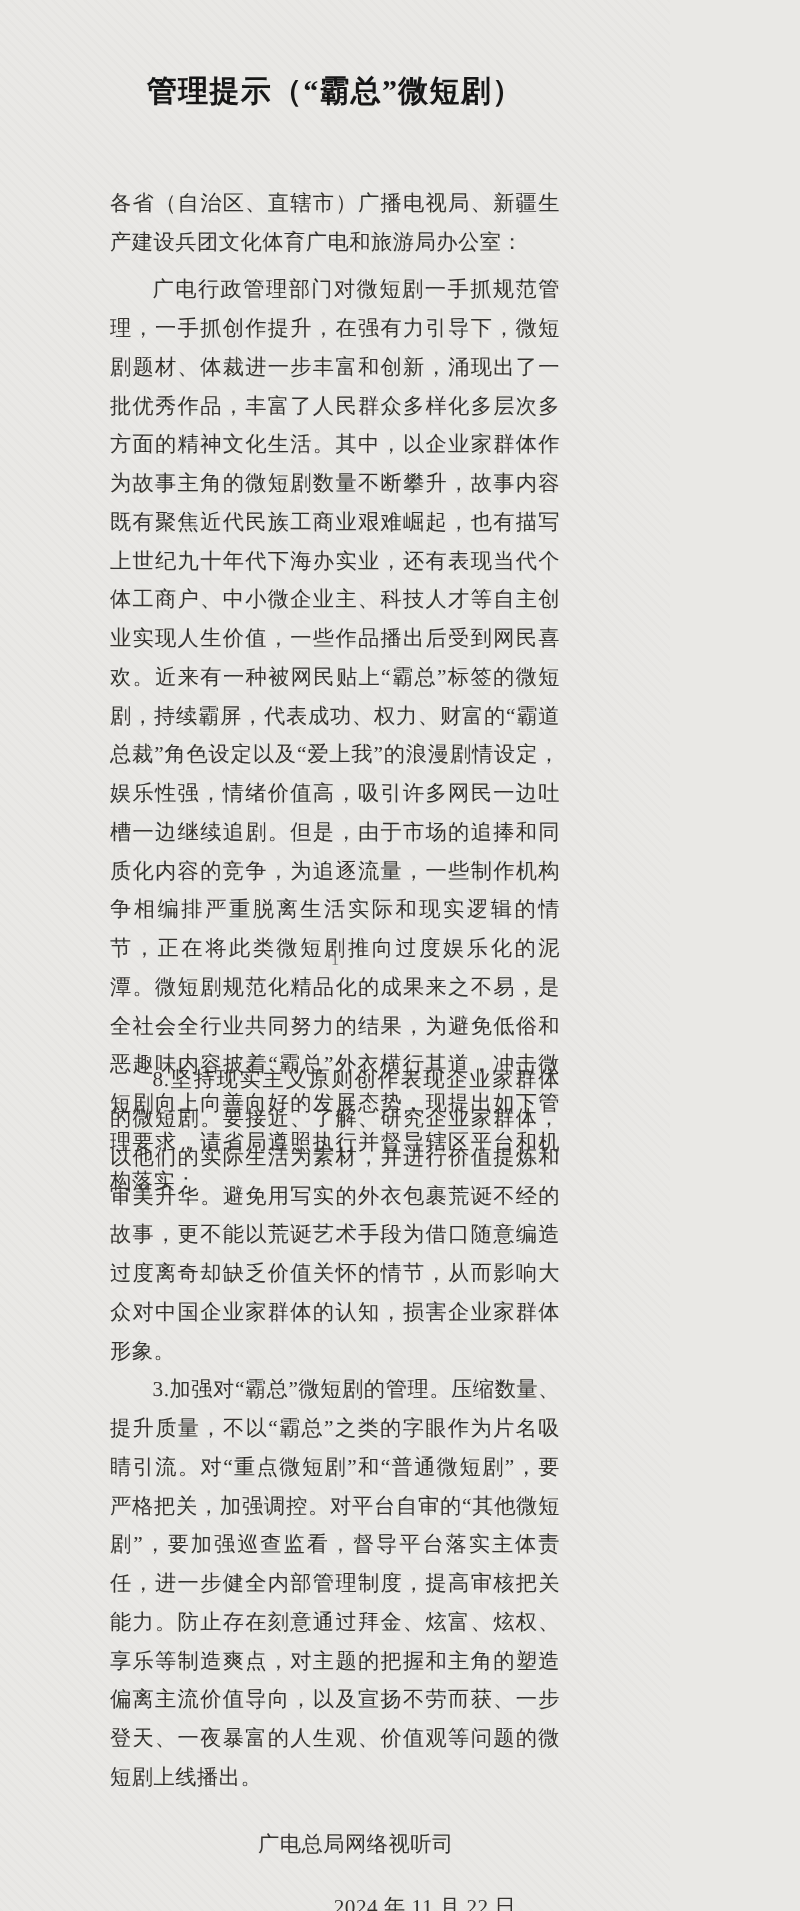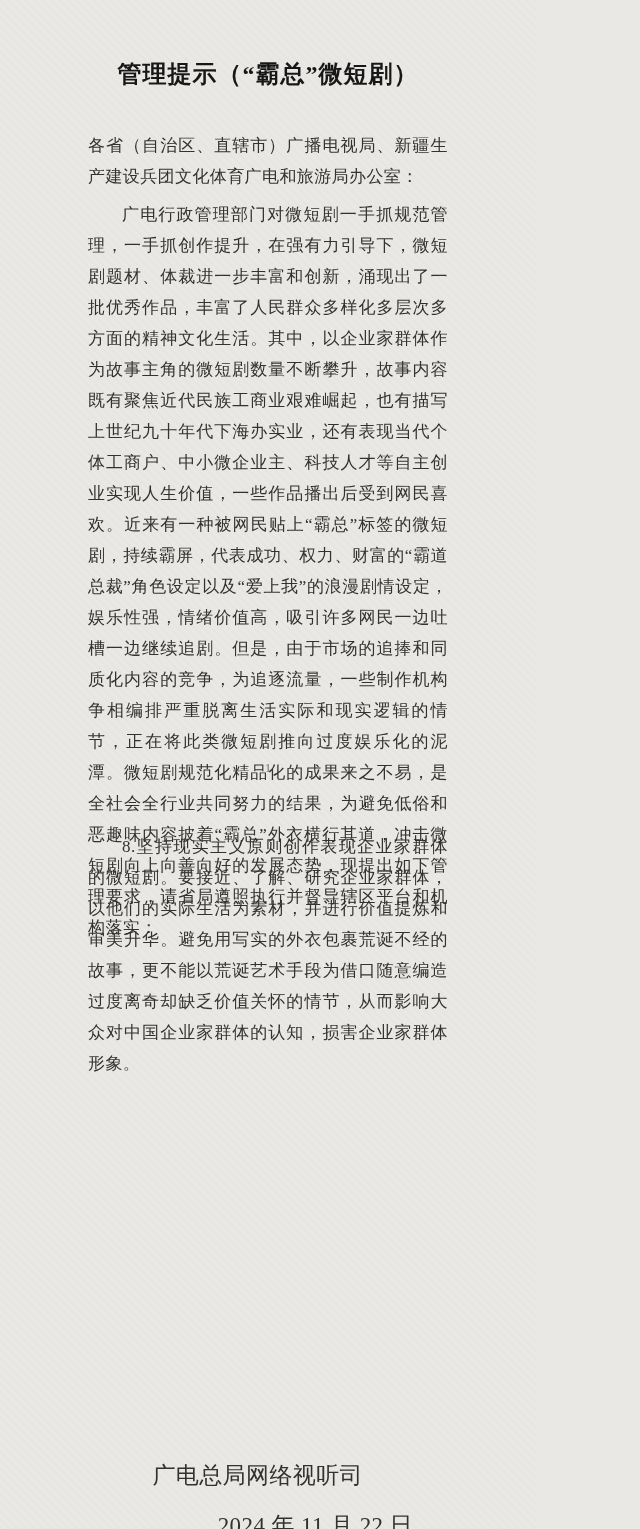--- a/index.html
+++ b/index.html
@@ -36,6 +36,7 @@
     position: absolute;
     left: 88px;
     right: 88px;
+    margin-top: 17px;
   }
   .sec-a { top: 130px; }
   .sec-b { top: 831px; }

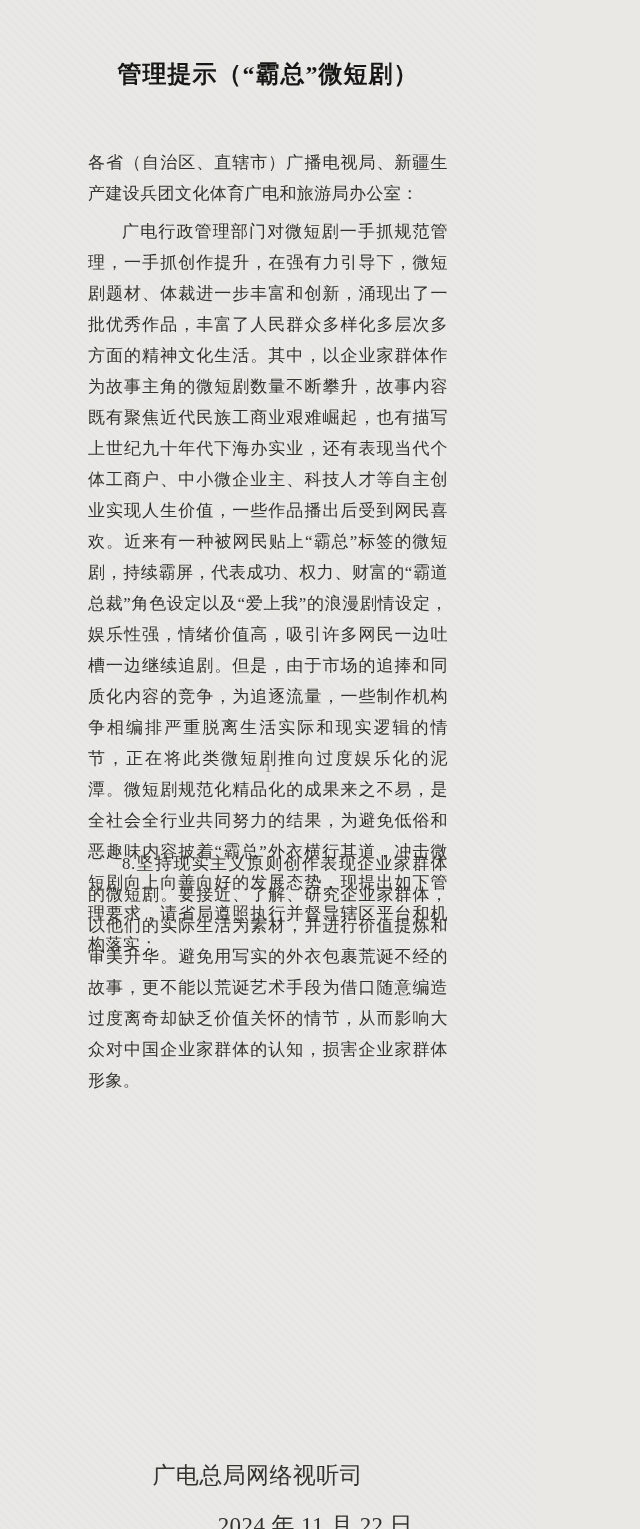--- a/index.html
+++ b/index.html
@@ -92,6 +92,7 @@
 
   <div class="sec sec-b">
     <p class="point-para">8.坚持现实主义原则创作表现企业家群体的微短剧。要接近、了解、研究企业家群体，以他们的实际生活为素材，并进行价值提炼和审美升华。避免用写实的外衣包裹荒诞不经的故事，更不能以荒诞艺术手段为借口随意编造过度离奇却缺乏价值关怀的情节，从而影响大众对中国企业家群体的认知，损害企业家群体形象。</p>
+    <p class="point-para">3.加强对“霸总”微短剧的管理。压缩数量、提升质量，不以“霸总”之类的字眼作为片名吸睛引流。对“重点微短剧”和“普通微短剧”，要严格把关，加强调控。对平台自审的“其他微短剧”，要加强巡查监看，督导平台落实主体责任，进一步健全内部管理制度，提高审核把关能力。防止存在刻意通过拜金、炫富、炫权、享乐等制造爽点，对主题的把握和主角的塑造偏离主流价值导向，以及宣扬不劳而获、一步登天、一夜暴富的人生观、价值观等问题的微短剧上线播出。</p>
   </div>
 
   <div class="footer">

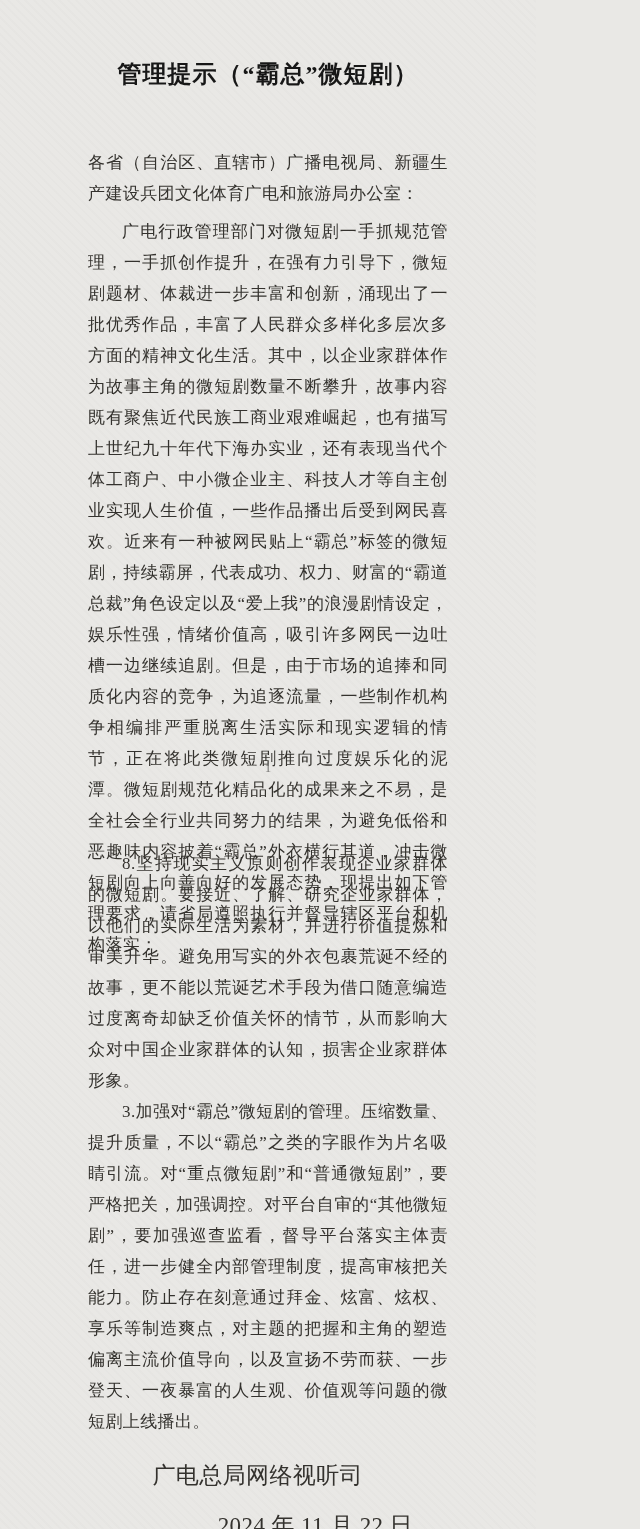--- a/index.html
+++ b/index.html
@@ -68,7 +68,7 @@
     right: 88px;
   }
   .footer div {
-    font-size: 23px;
+    font-size: 17px;
     line-height: 31px;
     letter-spacing: 0.4px;
     text-align: right;

